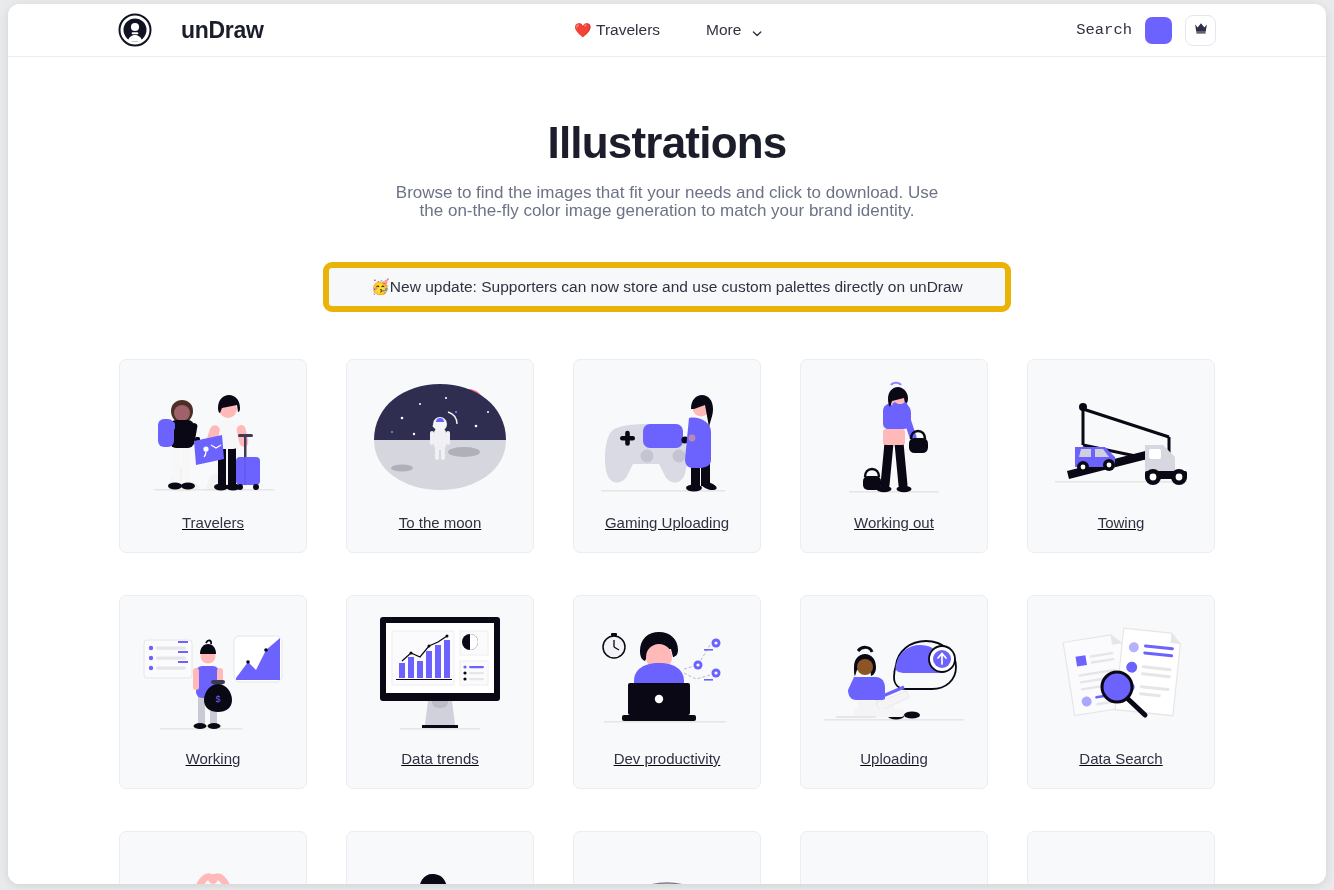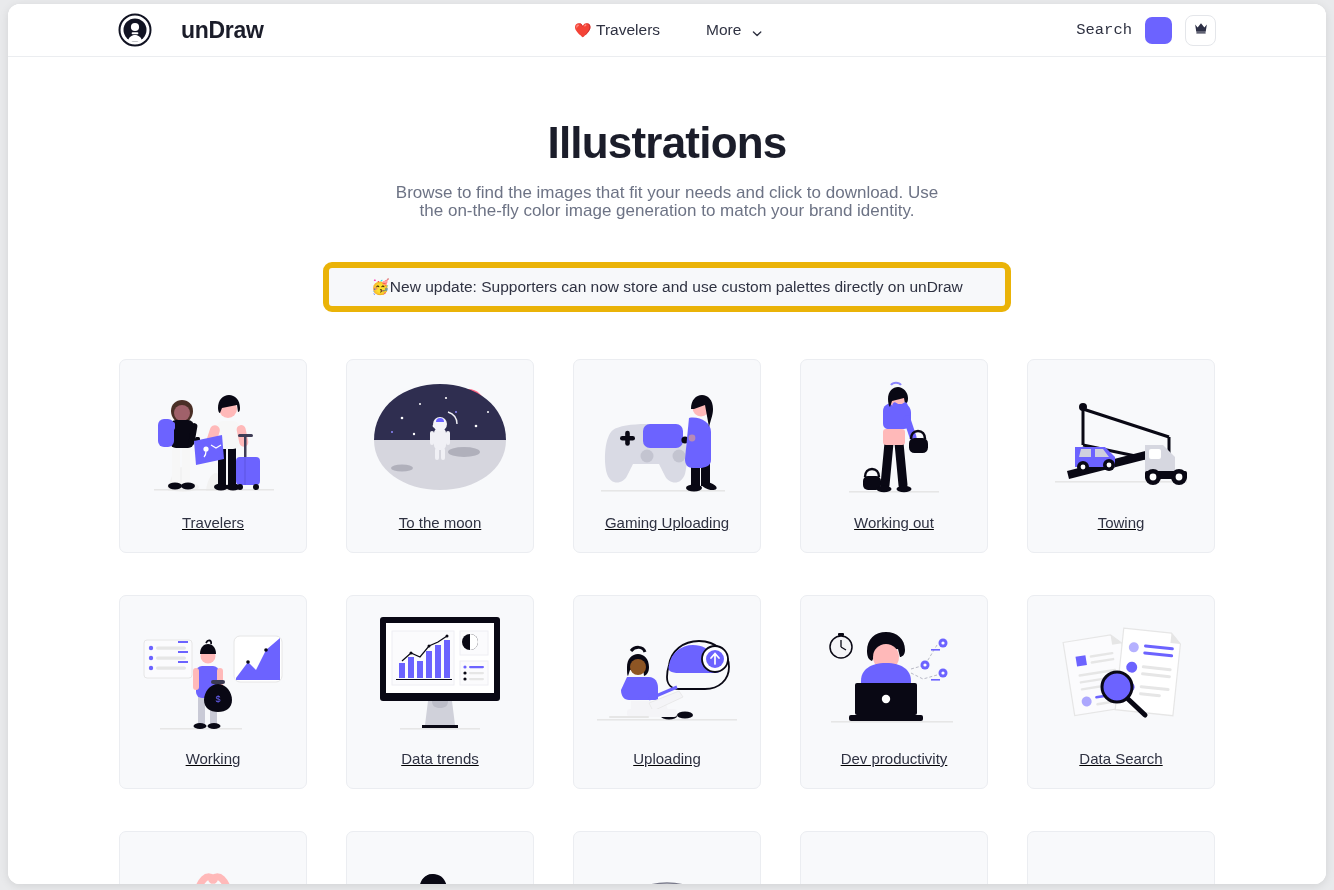--- a/index.html
+++ b/index.html
@@ -499,6 +499,37 @@
           </div>
           <div class="card">
             <div class="card-art">
+    <svg width="150" height="112" viewBox="0 0 150 112">
+      <rect x="12" y="100" width="122" height="1.6" fill="#e6e6e6"></rect>
+
+      <circle cx="22" cy="26" r="11" fill="#f4f4f7" stroke="#090814" stroke-width="1.5"></circle>
+      <rect x="19" y="12" width="6" height="3" rx="1" fill="#090814"></rect>
+      <path d="M22 26 L22 19 M22 26 L27 29" stroke="#090814" stroke-width="1.3"></path>
+
+      <path d="M92 48 L106 44 L118 24" stroke="#b9bac6" stroke-width="1" fill="none" stroke-dasharray="3 2"></path>
+      <path d="M92 52 L104 58 L118 54" stroke="#b9bac6" stroke-width="1" fill="none" stroke-dasharray="3 2"></path>
+      <circle cx="106" cy="44" r="4.5" fill="#6C63FF"></circle>
+      <circle cx="106" cy="44" r="1.6" fill="#ffffff"></circle>
+      <circle cx="124" cy="22" r="4.5" fill="#6C63FF"></circle>
+      <circle cx="124" cy="22" r="1.6" fill="#ffffff"></circle>
+      <circle cx="124" cy="52" r="4.5" fill="#6C63FF"></circle>
+      <circle cx="124" cy="52" r="1.6" fill="#ffffff"></circle>
+      <rect x="112" y="28" width="9" height="1.6" fill="#6C63FF"></rect>
+      <rect x="112" y="58" width="9" height="1.6" fill="#6C63FF"></rect>
+
+      <path d="M48 30c0-12 8-19 19-19s19 7 19 18c0 5-3 7-5 7l-2-8-22 4-4 8c-3-1-5-4-5-10z" fill="#090814"></path>
+      <circle cx="67" cy="36" r="13" fill="#ffb9b9"></circle>
+      <path d="M42 60c0-11 9-18 25-18s25 7 25 18v26H42z" fill="#6C63FF"></path>
+
+      <rect x="36" y="62" width="62" height="32" rx="2" fill="#090814"></rect>
+      <circle cx="67" cy="78" r="4.2" fill="#ffffff"></circle>
+      <rect x="30" y="94" width="74" height="6" rx="2" fill="#090814"></rect>
+    </svg>
+            </div>
+            <div class="card-label">Dev productivity</div>
+          </div>
+          <div class="card">
+            <div class="card-art">
     <svg width="152" height="112" viewBox="0 0 152 112">
       <rect x="6" y="98" width="140" height="1.6" fill="#e6e6e6"></rect>
 
@@ -522,37 +553,6 @@
     </svg>
             </div>
             <div class="card-label">Uploading</div>
-          </div>
-          <div class="card">
-            <div class="card-art">
-    <svg width="150" height="112" viewBox="0 0 150 112">
-      <rect x="12" y="100" width="122" height="1.6" fill="#e6e6e6"></rect>
-
-      <circle cx="22" cy="26" r="11" fill="#f4f4f7" stroke="#090814" stroke-width="1.5"></circle>
-      <rect x="19" y="12" width="6" height="3" rx="1" fill="#090814"></rect>
-      <path d="M22 26 L22 19 M22 26 L27 29" stroke="#090814" stroke-width="1.3"></path>
-
-      <path d="M92 48 L106 44 L118 24" stroke="#b9bac6" stroke-width="1" fill="none" stroke-dasharray="3 2"></path>
-      <path d="M92 52 L104 58 L118 54" stroke="#b9bac6" stroke-width="1" fill="none" stroke-dasharray="3 2"></path>
-      <circle cx="106" cy="44" r="4.5" fill="#6C63FF"></circle>
-      <circle cx="106" cy="44" r="1.6" fill="#ffffff"></circle>
-      <circle cx="124" cy="22" r="4.5" fill="#6C63FF"></circle>
-      <circle cx="124" cy="22" r="1.6" fill="#ffffff"></circle>
-      <circle cx="124" cy="52" r="4.5" fill="#6C63FF"></circle>
-      <circle cx="124" cy="52" r="1.6" fill="#ffffff"></circle>
-      <rect x="112" y="28" width="9" height="1.6" fill="#6C63FF"></rect>
-      <rect x="112" y="58" width="9" height="1.6" fill="#6C63FF"></rect>
-
-      <path d="M48 30c0-12 8-19 19-19s19 7 19 18c0 5-3 7-5 7l-2-8-22 4-4 8c-3-1-5-4-5-10z" fill="#090814"></path>
-      <circle cx="67" cy="36" r="13" fill="#ffb9b9"></circle>
-      <path d="M42 60c0-11 9-18 25-18s25 7 25 18v26H42z" fill="#6C63FF"></path>
-
-      <rect x="36" y="62" width="62" height="32" rx="2" fill="#090814"></rect>
-      <circle cx="67" cy="78" r="4.2" fill="#ffffff"></circle>
-      <rect x="30" y="94" width="74" height="6" rx="2" fill="#090814"></rect>
-    </svg>
-            </div>
-            <div class="card-label">Dev productivity</div>
           </div>
           <div class="card">
             <div class="card-art">

